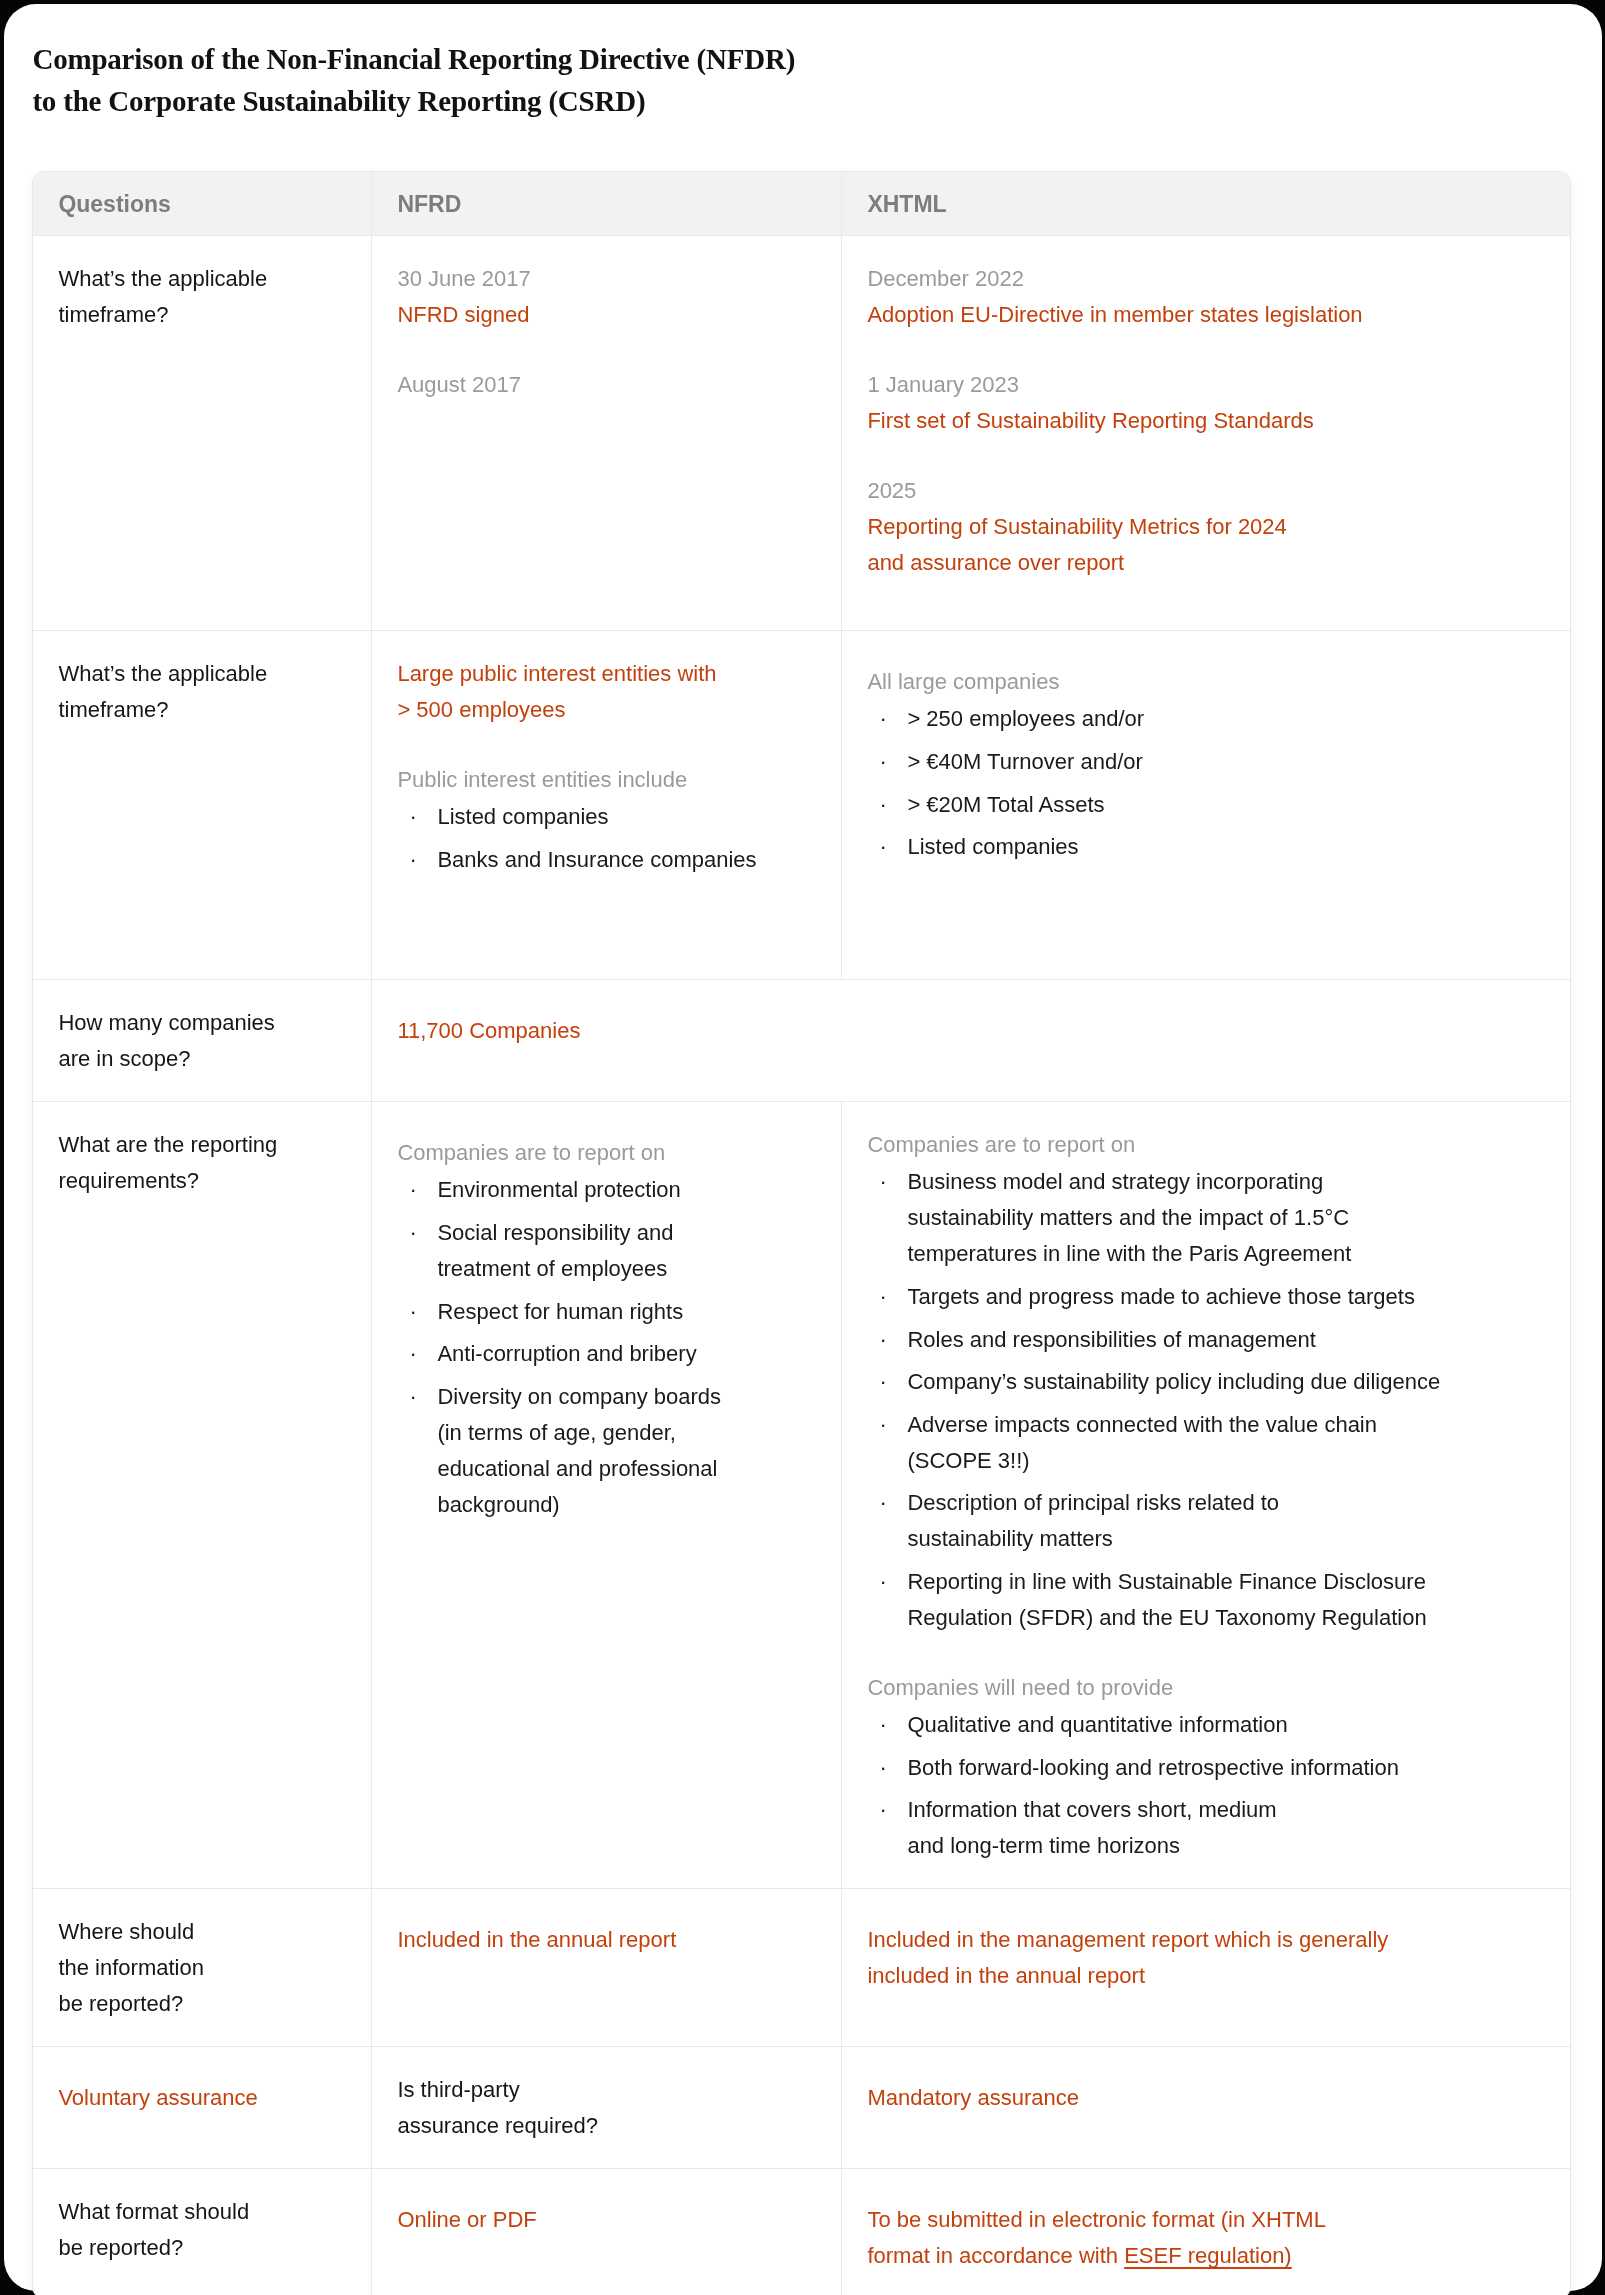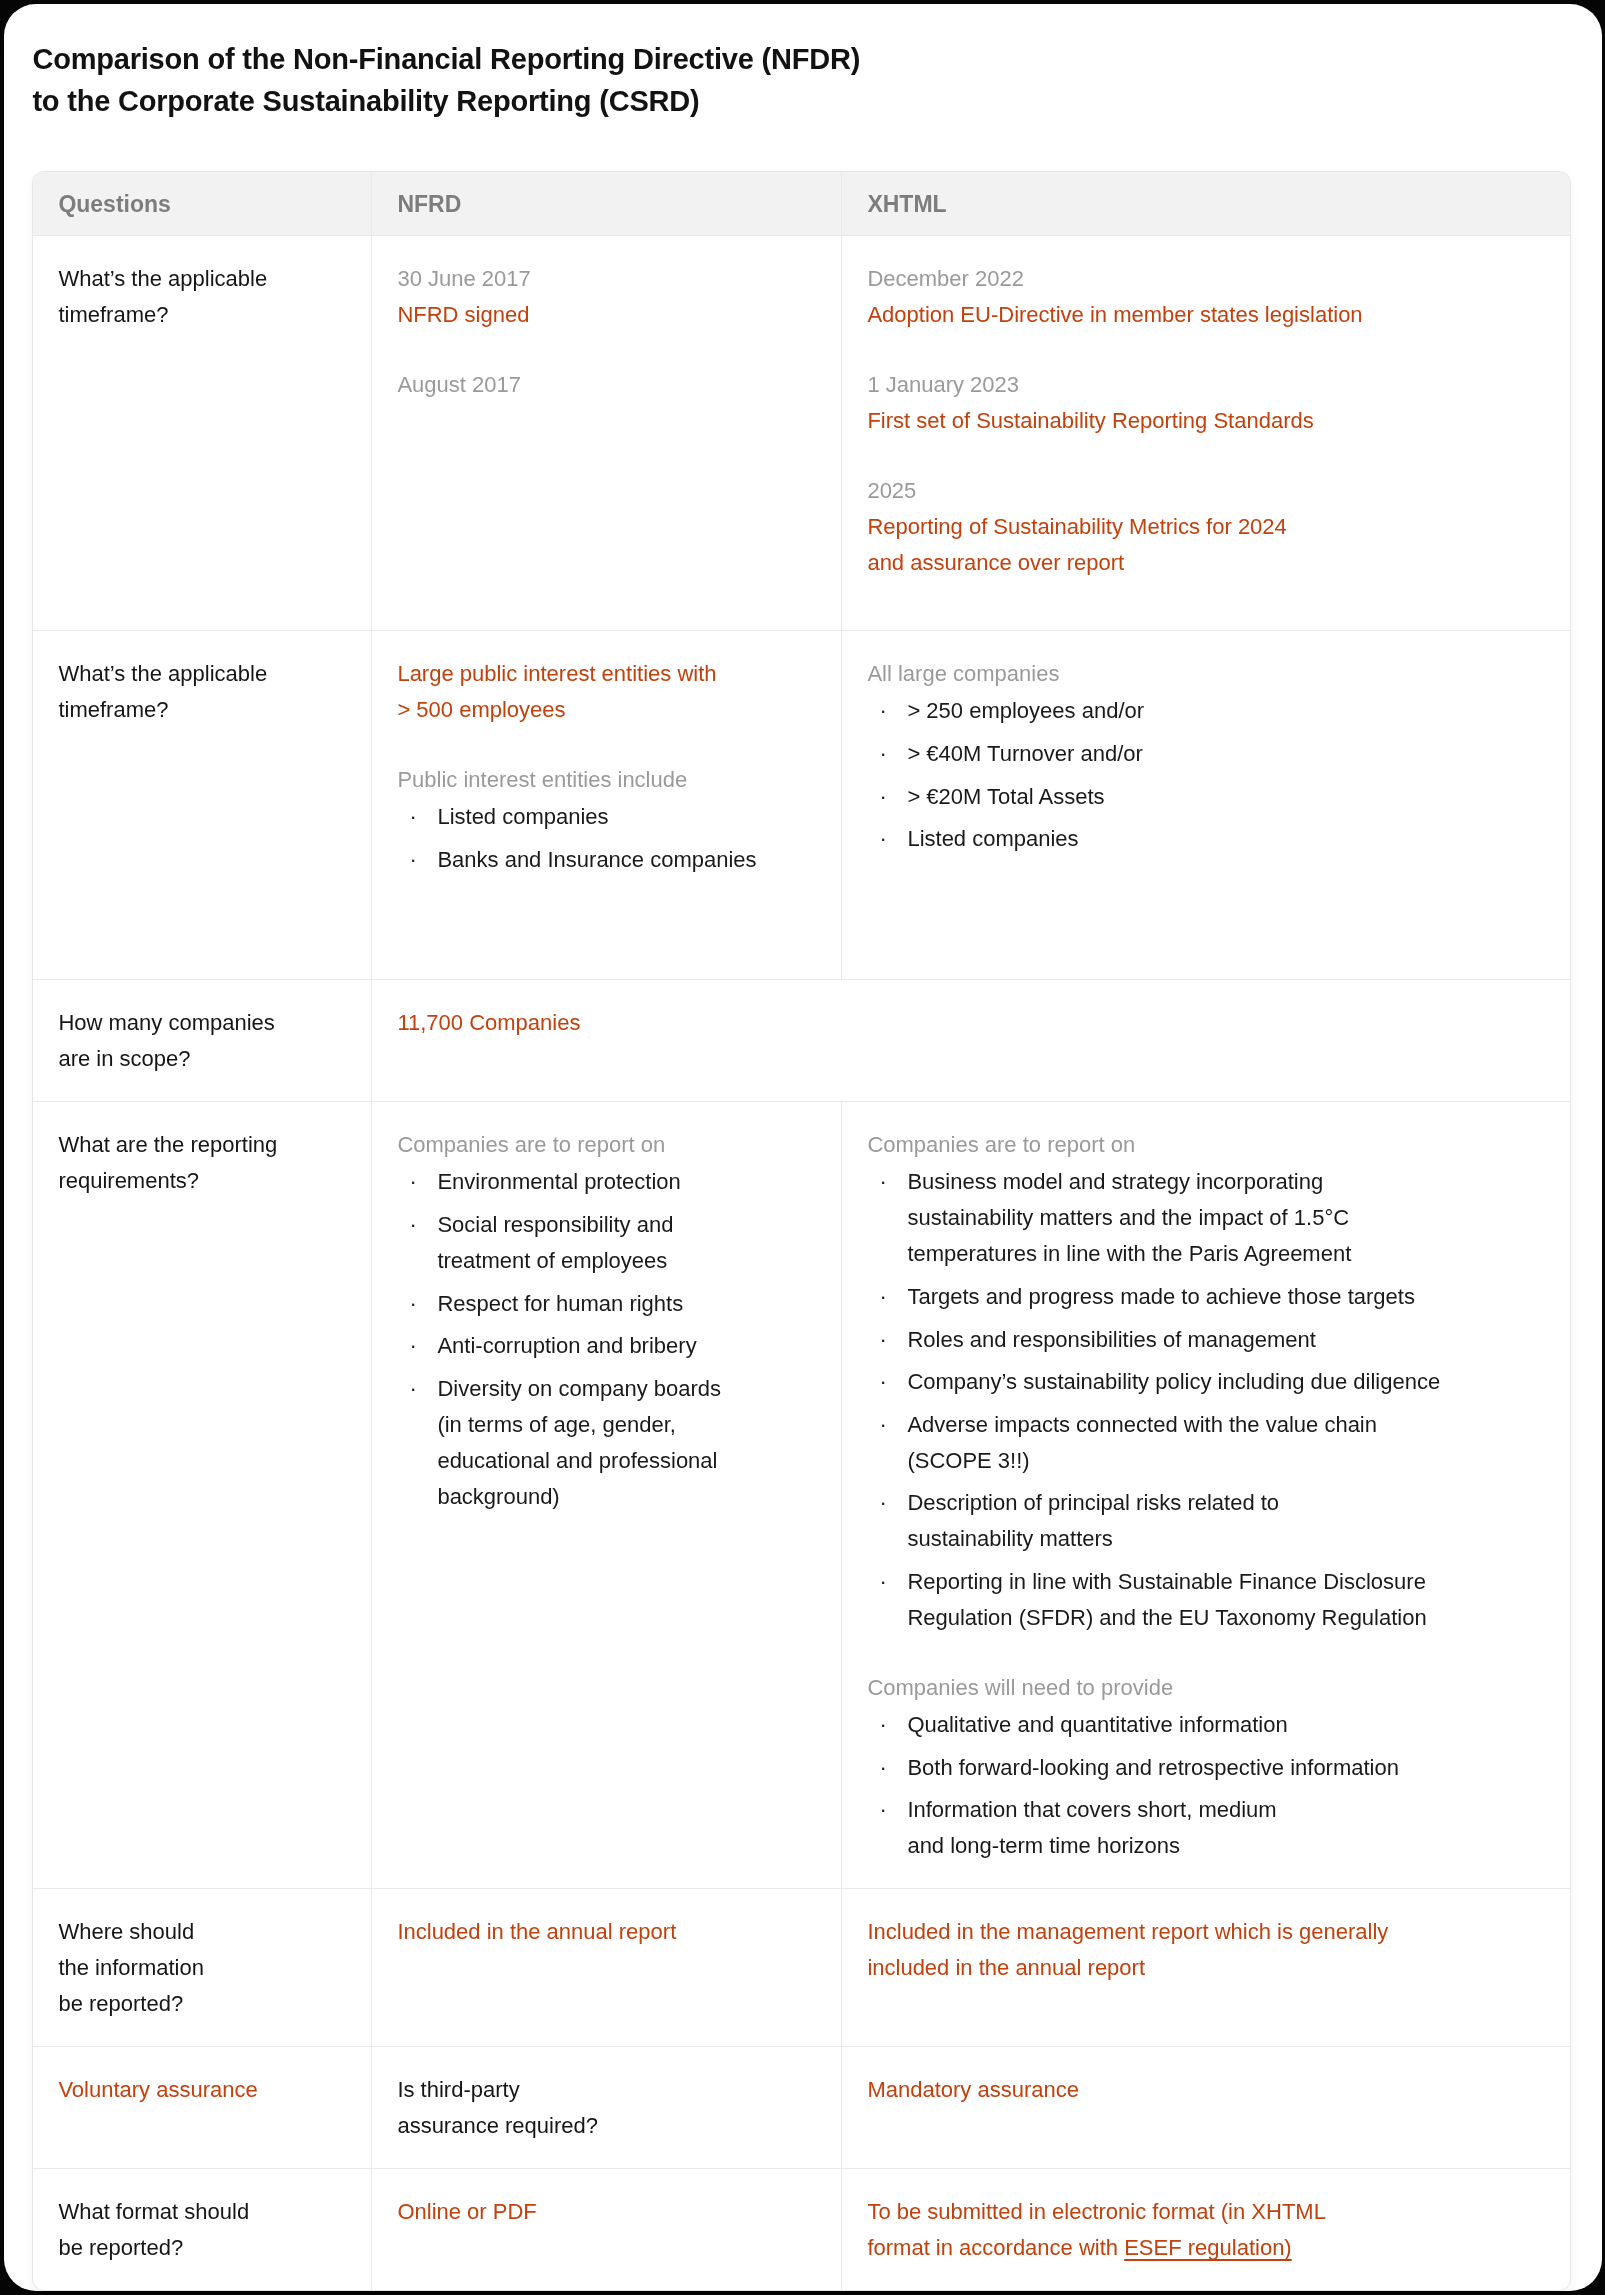--- a/index.html
+++ b/index.html
@@ -25,7 +25,7 @@
     font-weight:700;
     letter-spacing:-0.2px;
   }
-  .page-title span { display:block; }
+  .page-title span { display:block;font-family:Liberation Serif, serif; }
 
   .table {
     margin-top:49px;

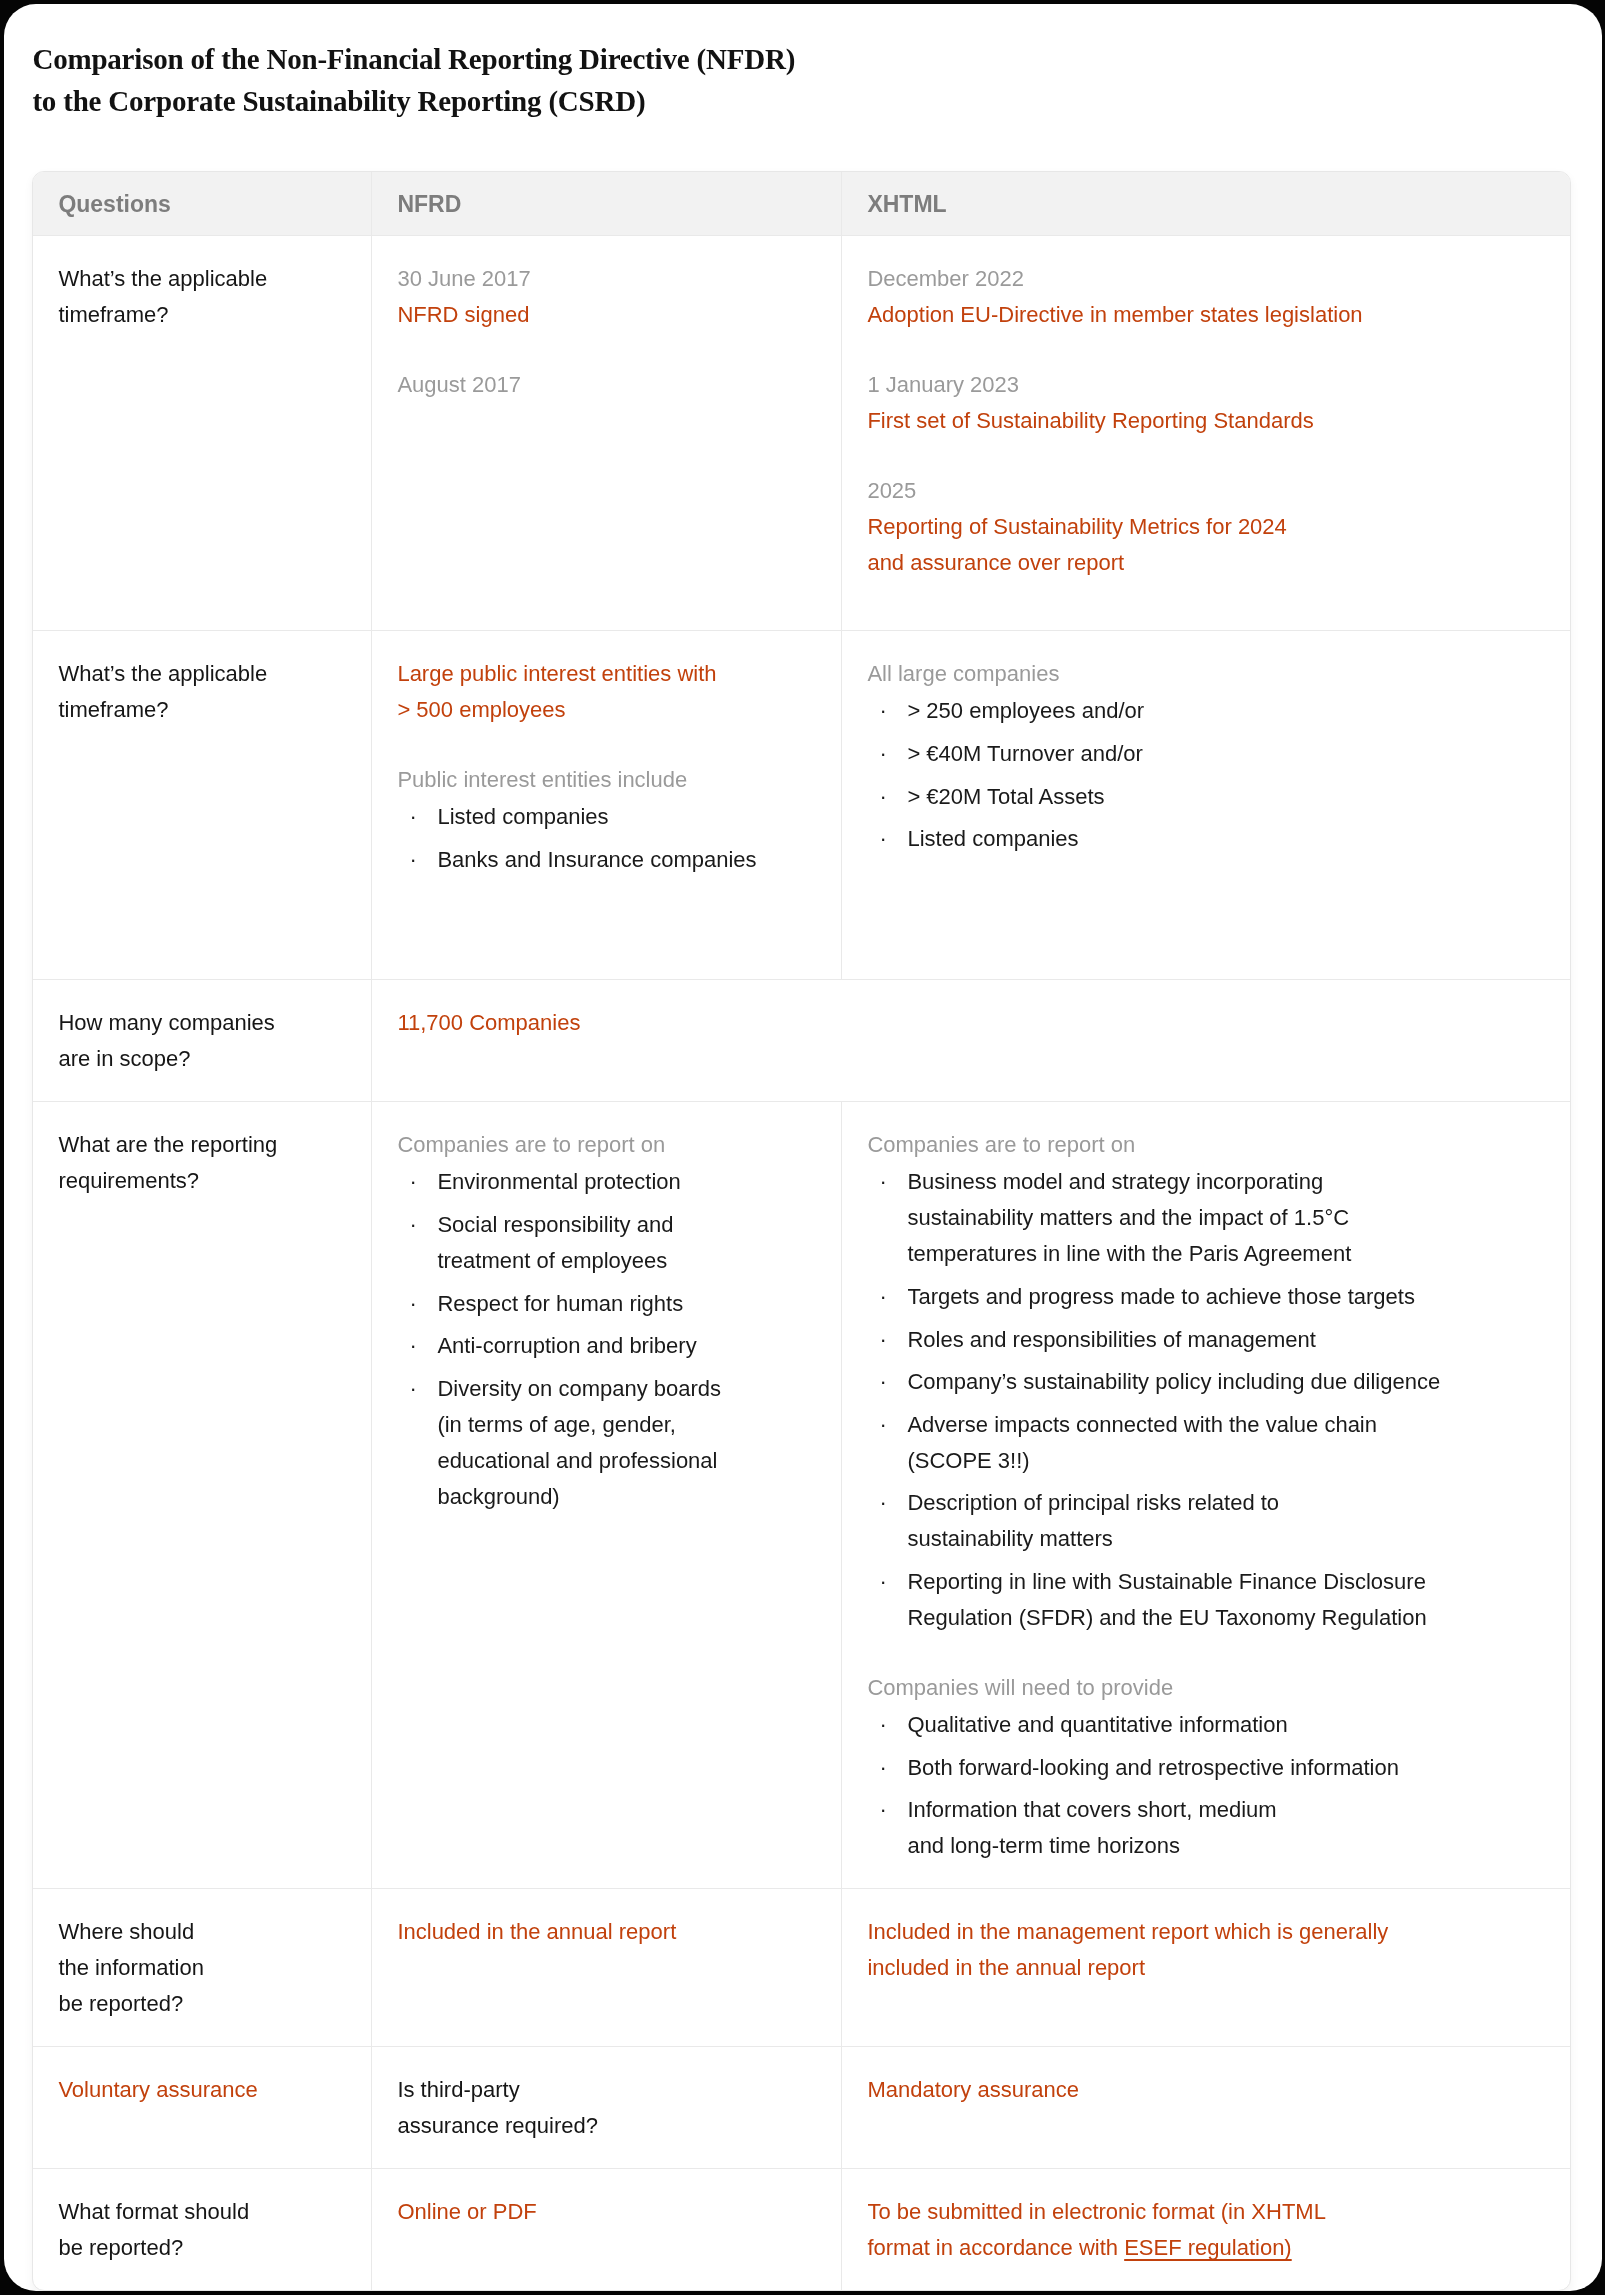--- a/index.html
+++ b/index.html
@@ -72,7 +72,7 @@
 
   .question { white-space:pre-line; color:#161616; }
   .group { margin-bottom:34px; }
-  .group:last-child { margin-bottom:0; }
+  .group:last-child { margin-bottom:0;margin-top:8px; }
   .label { color:#9a9a9a; white-space:pre-line; }
   .text  { color:#c2410c; white-space:pre-line; }
   .bullets { margin-top:1.1px; }

